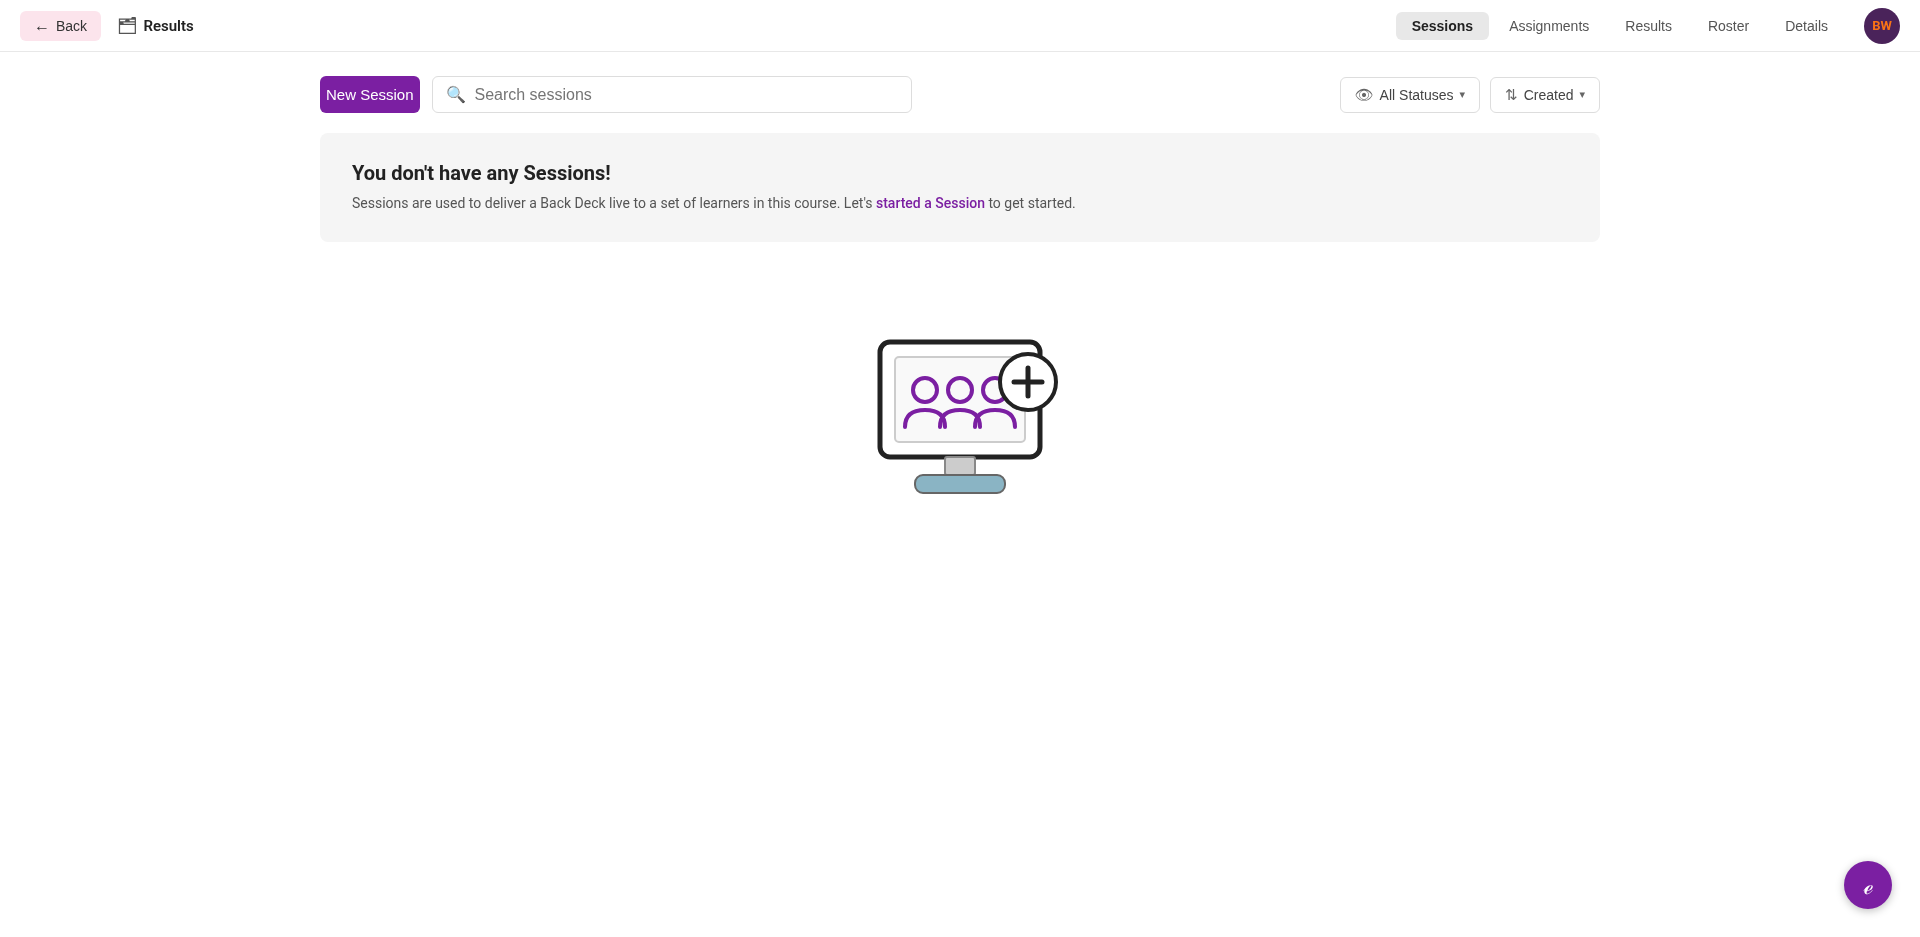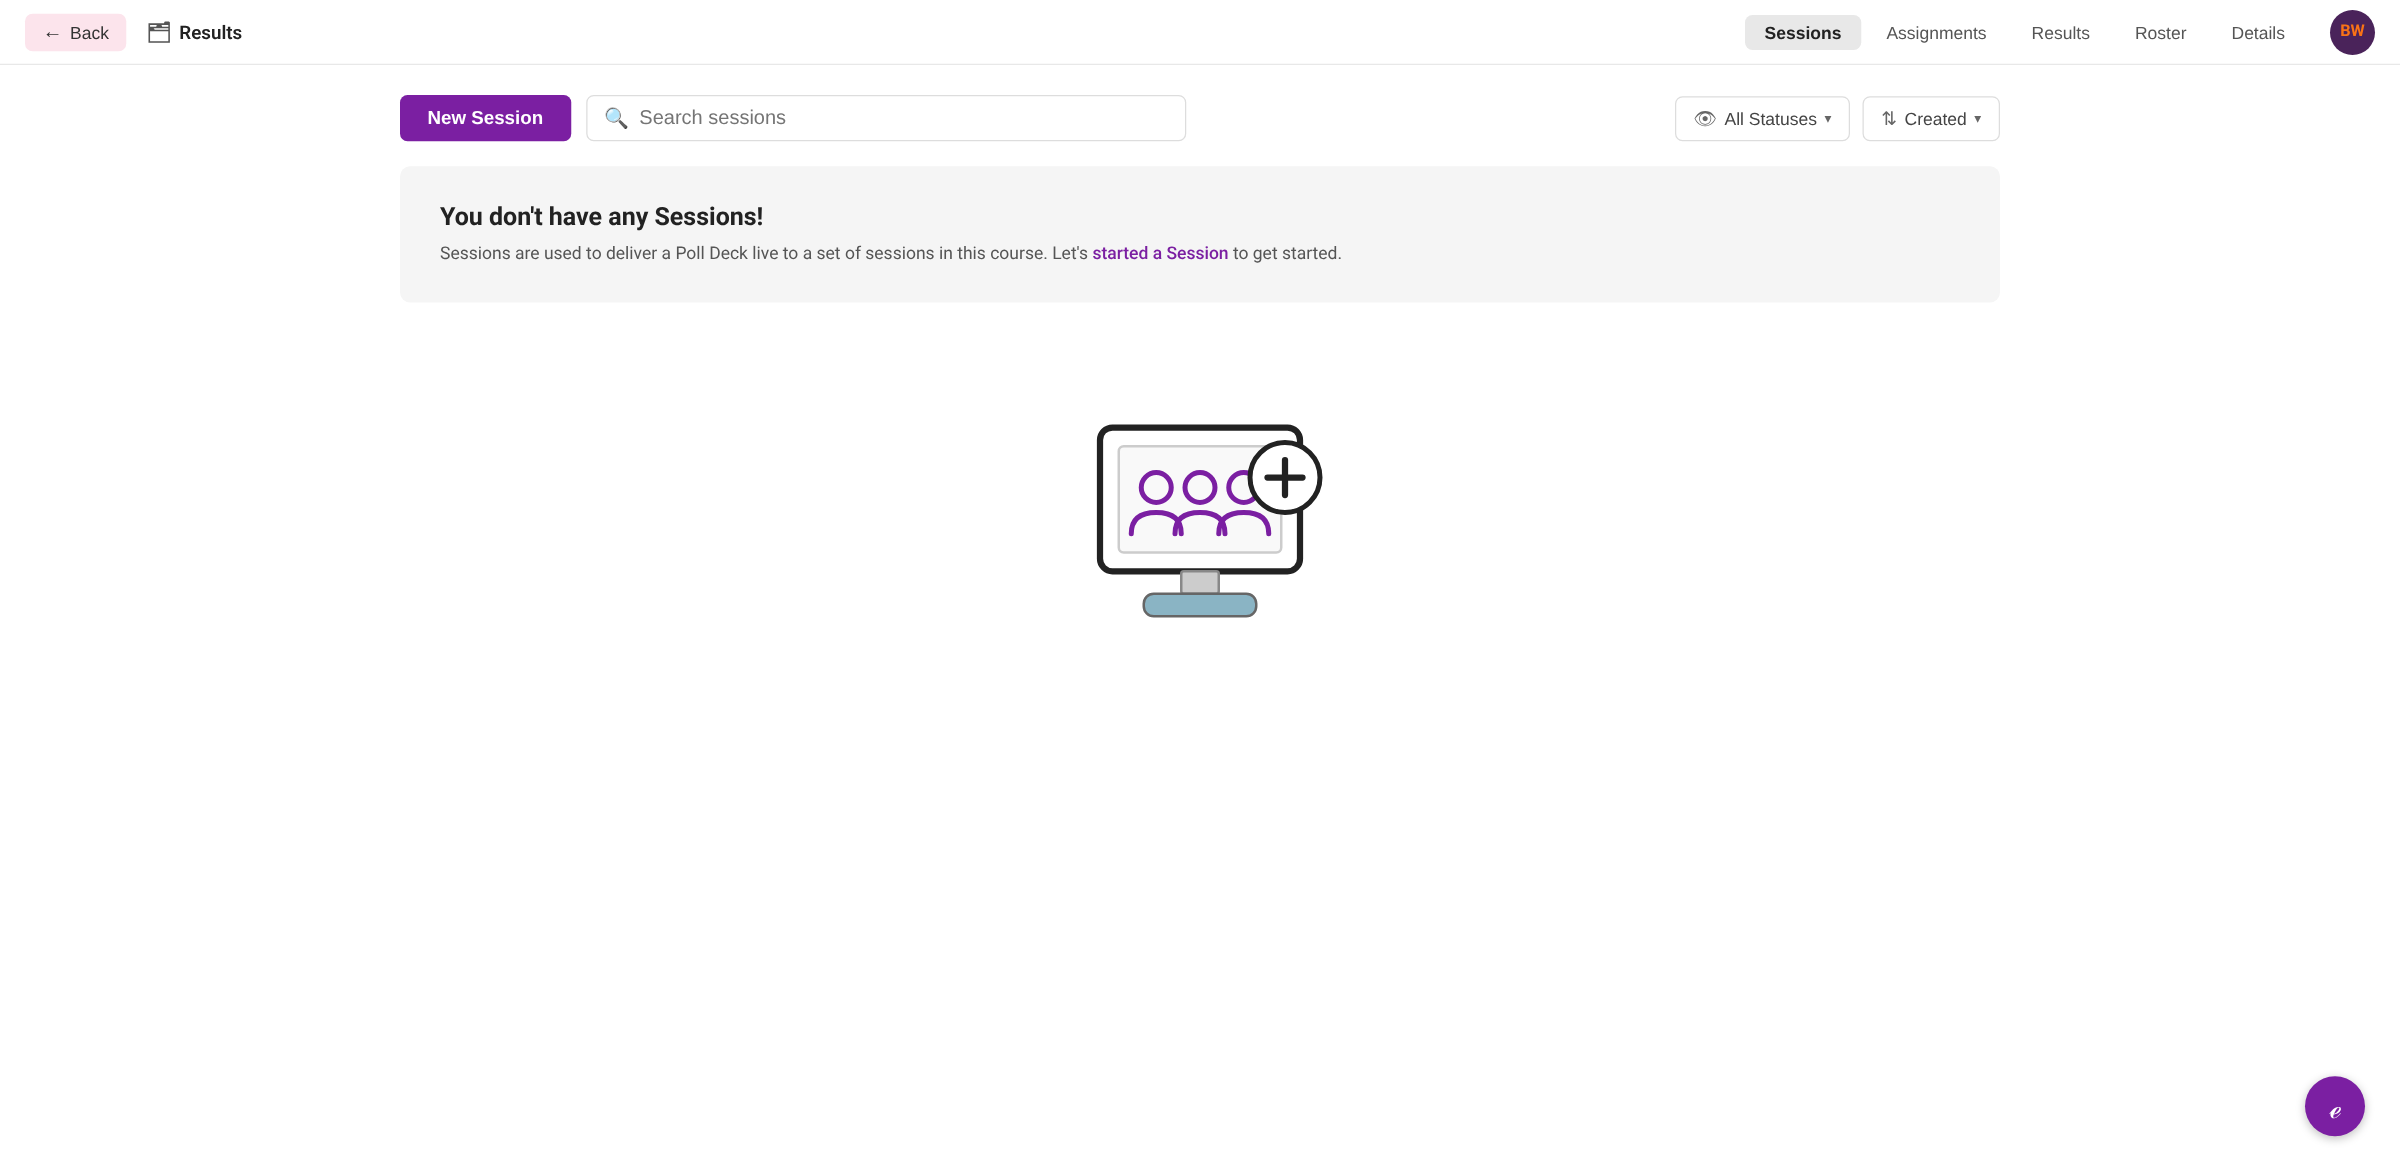--- a/index.html
+++ b/index.html
@@ -101,9 +101,9 @@
       color: #fff;
       border: none;
       border-radius: 6px;
-      padding: 10px 22px;
+      padding: 10px 6px;
       font-size: 15px;
-      font-weight: 700;
+      font-weight: 400;
       cursor: pointer;
       white-space: nowrap;
     }

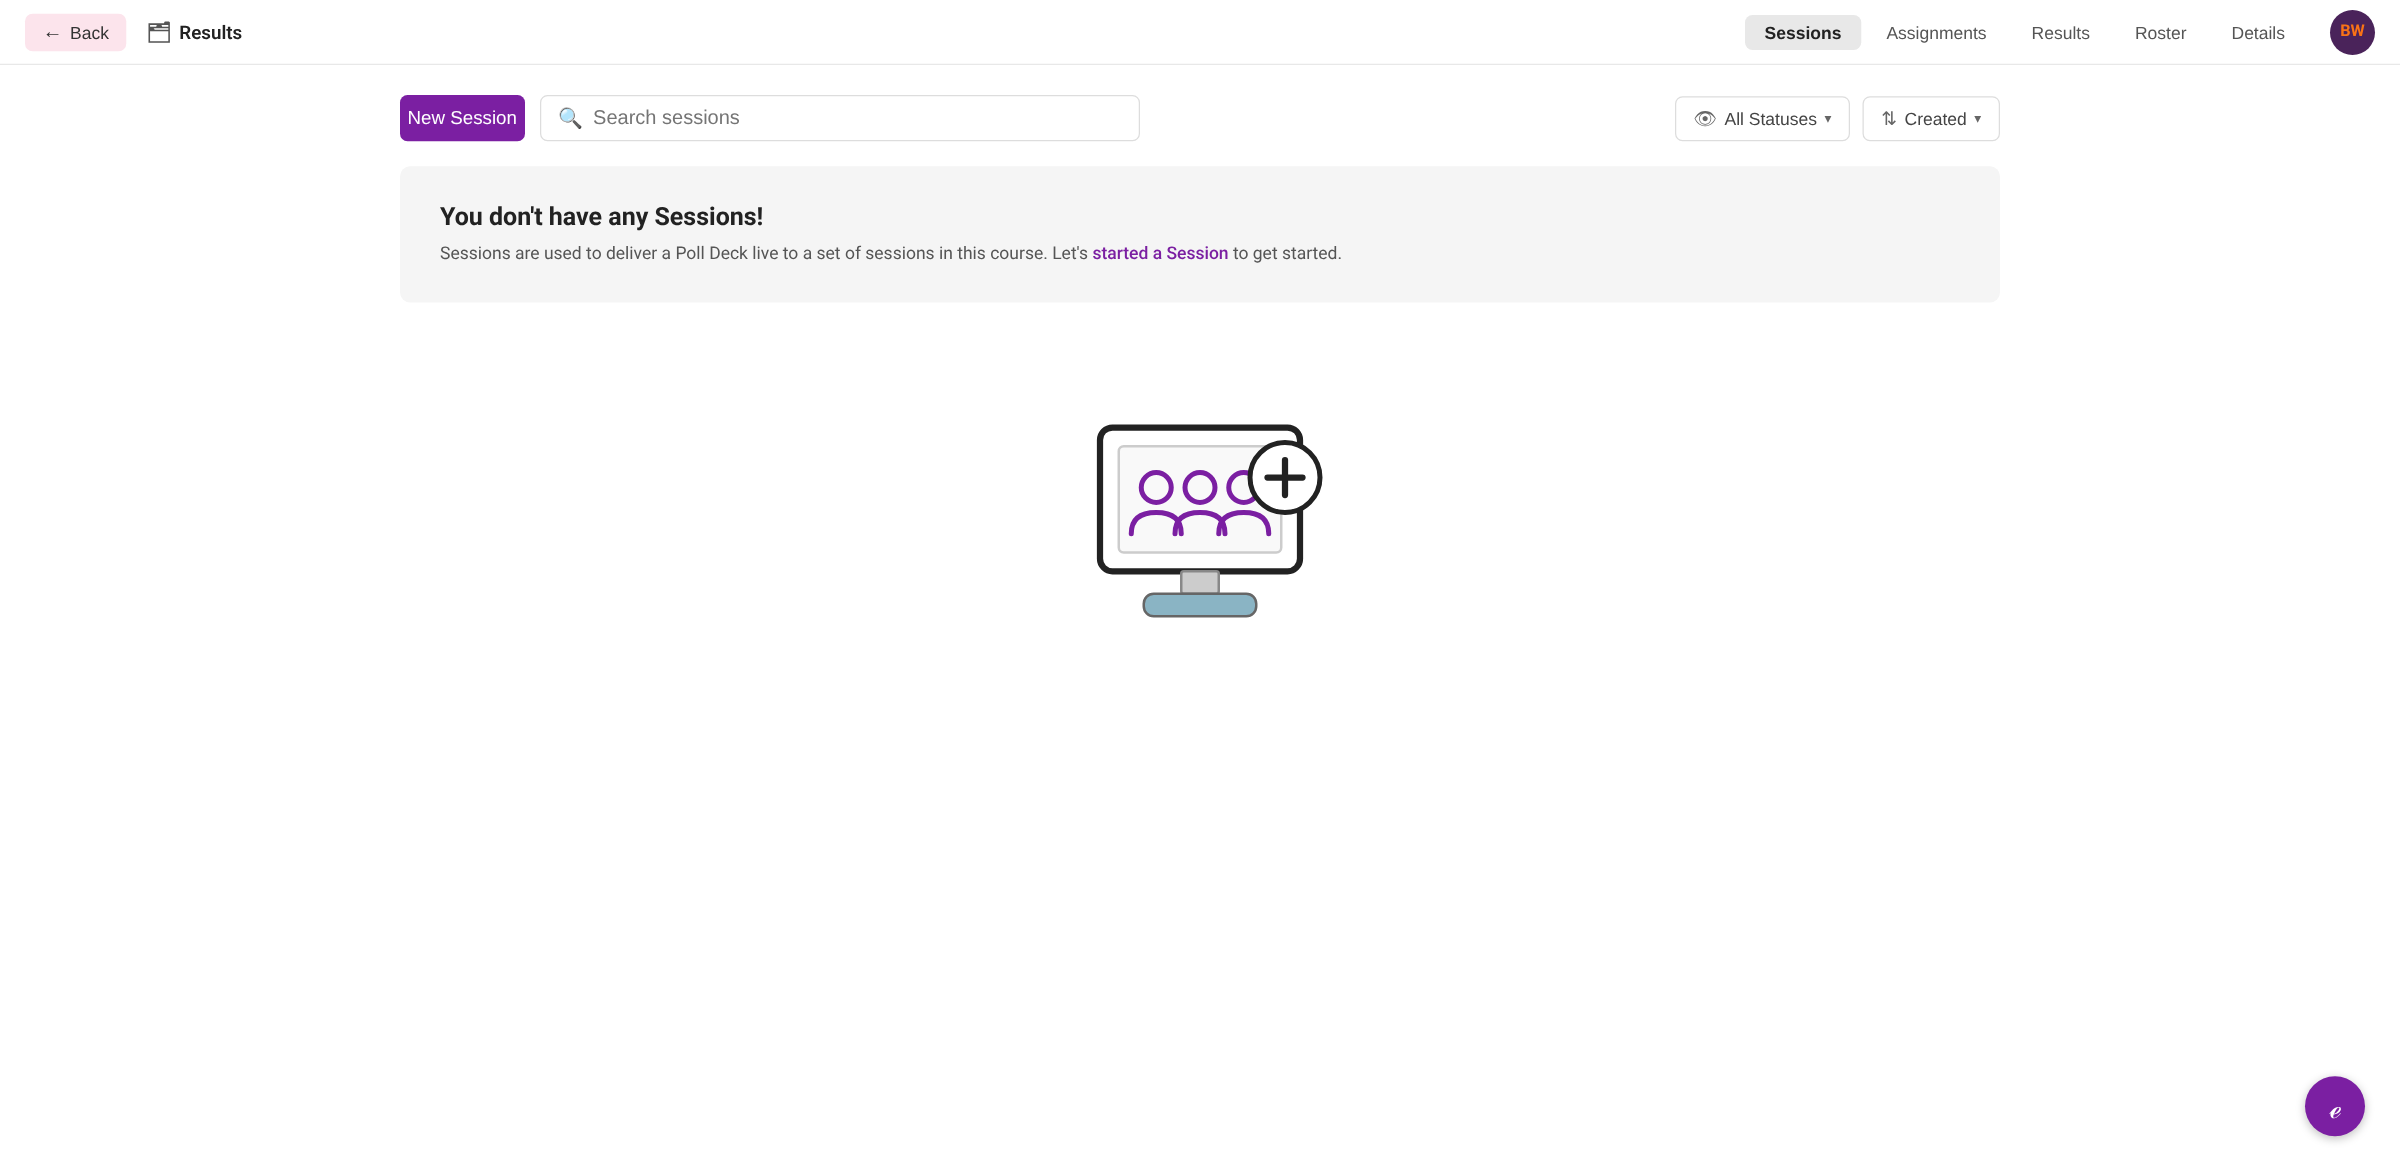--- a/index.html
+++ b/index.html
@@ -249,7 +249,7 @@
 <div class="empty-state-box">
   <h2>You don't have any Sessions!</h2>
   <p>
-    <span>Sessions are used to deliver a Poll Deck live to a set of sessions in this course. Let's </span><a href="#">started a Session</a><span> to get started.</span>
+    <span>Sessions are used to deliver a Back Deck live to a set of learners in this course. Let's </span><a href="#">started a Session</a><span> to get started.</span>
   </p>
 </div>
 

